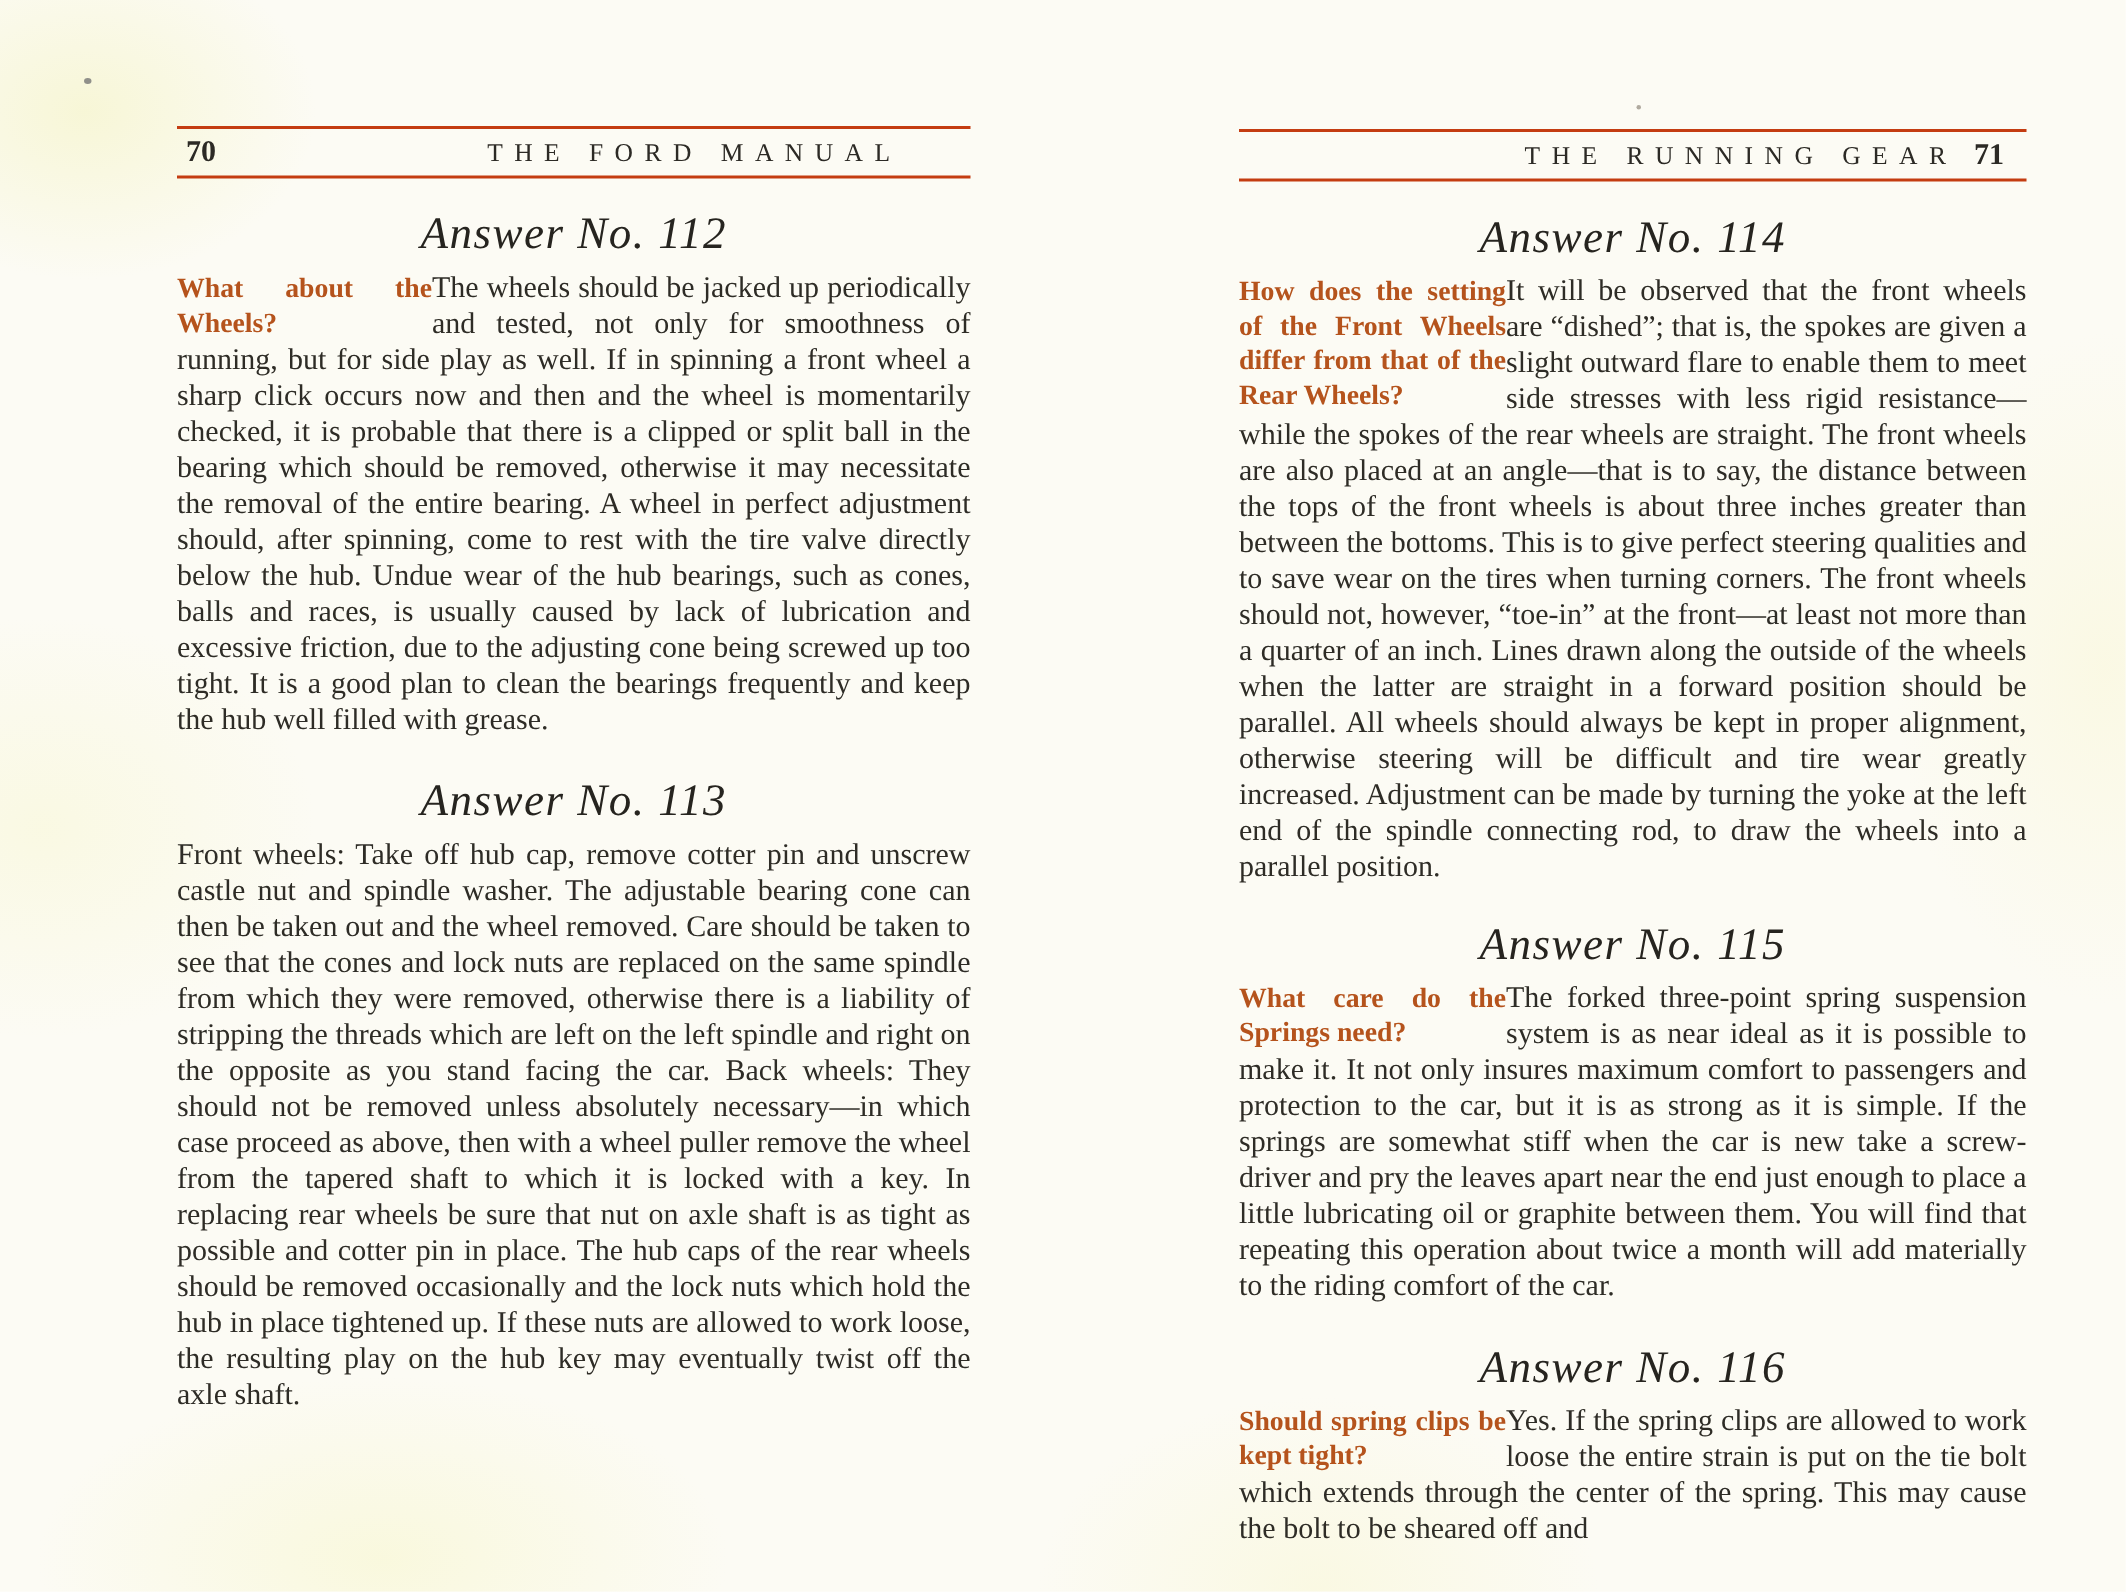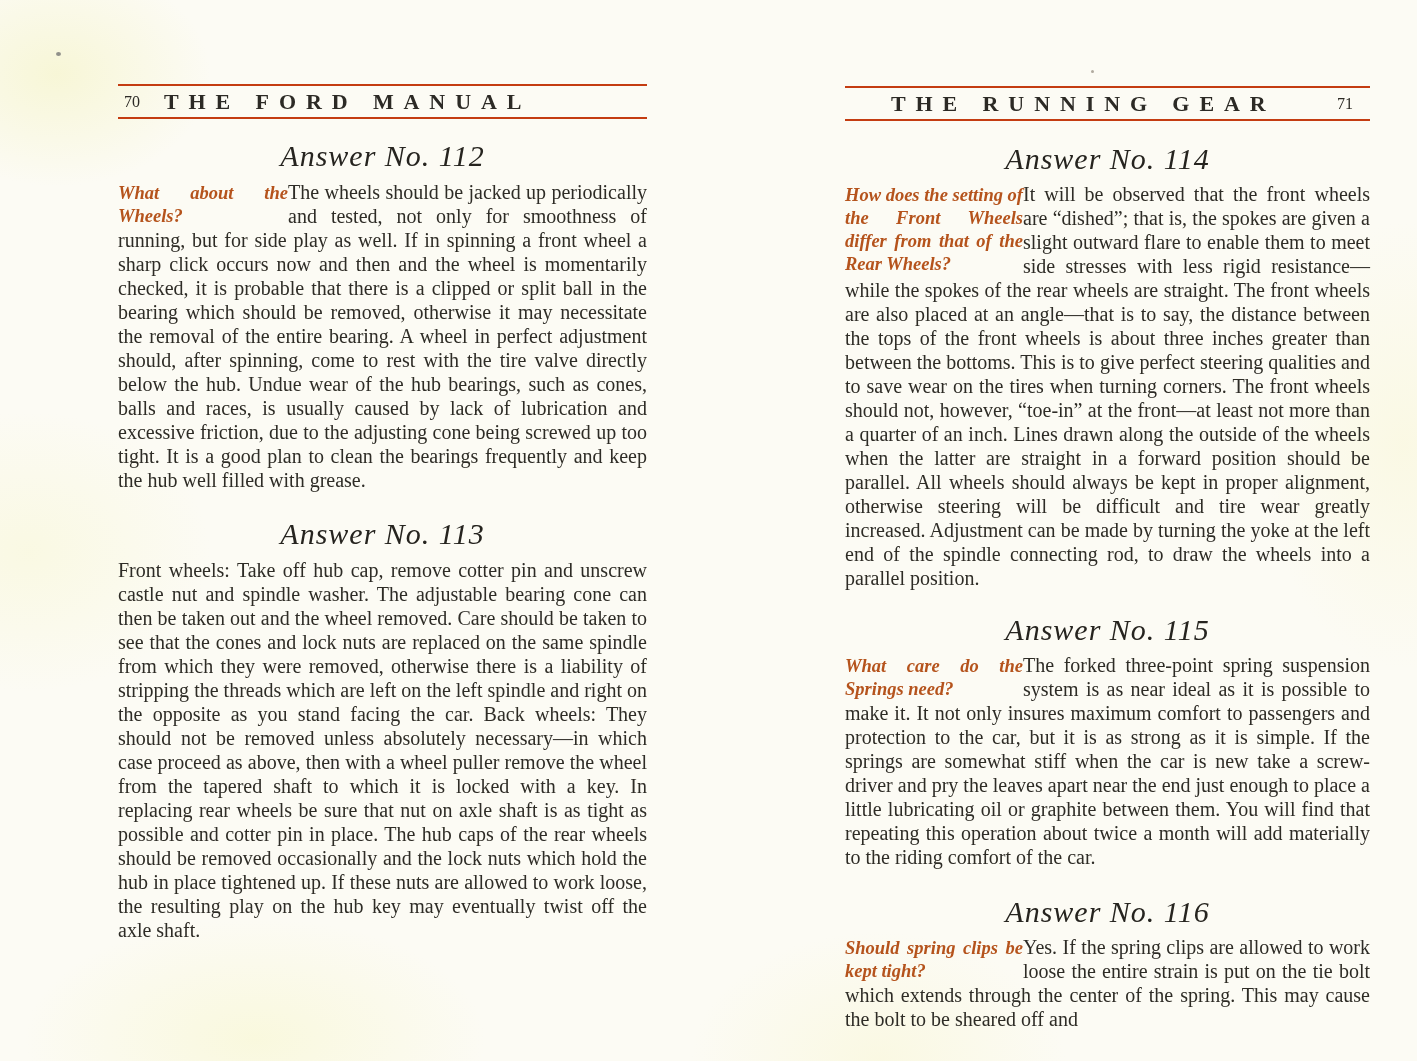--- a/index.html
+++ b/index.html
@@ -43,7 +43,7 @@
     letter-spacing: 0.45em;
     white-space: nowrap;
   }
-  .page-number { font-size: 16px; font-weight: normal; }
+  .page-number { font-size: 20px; font-weight: bold; }
   .page-number.num-left  { text-align: left;  padding-left: 6px; }
   .page-number.num-right { text-align: center; padding-right: 4px; }
 

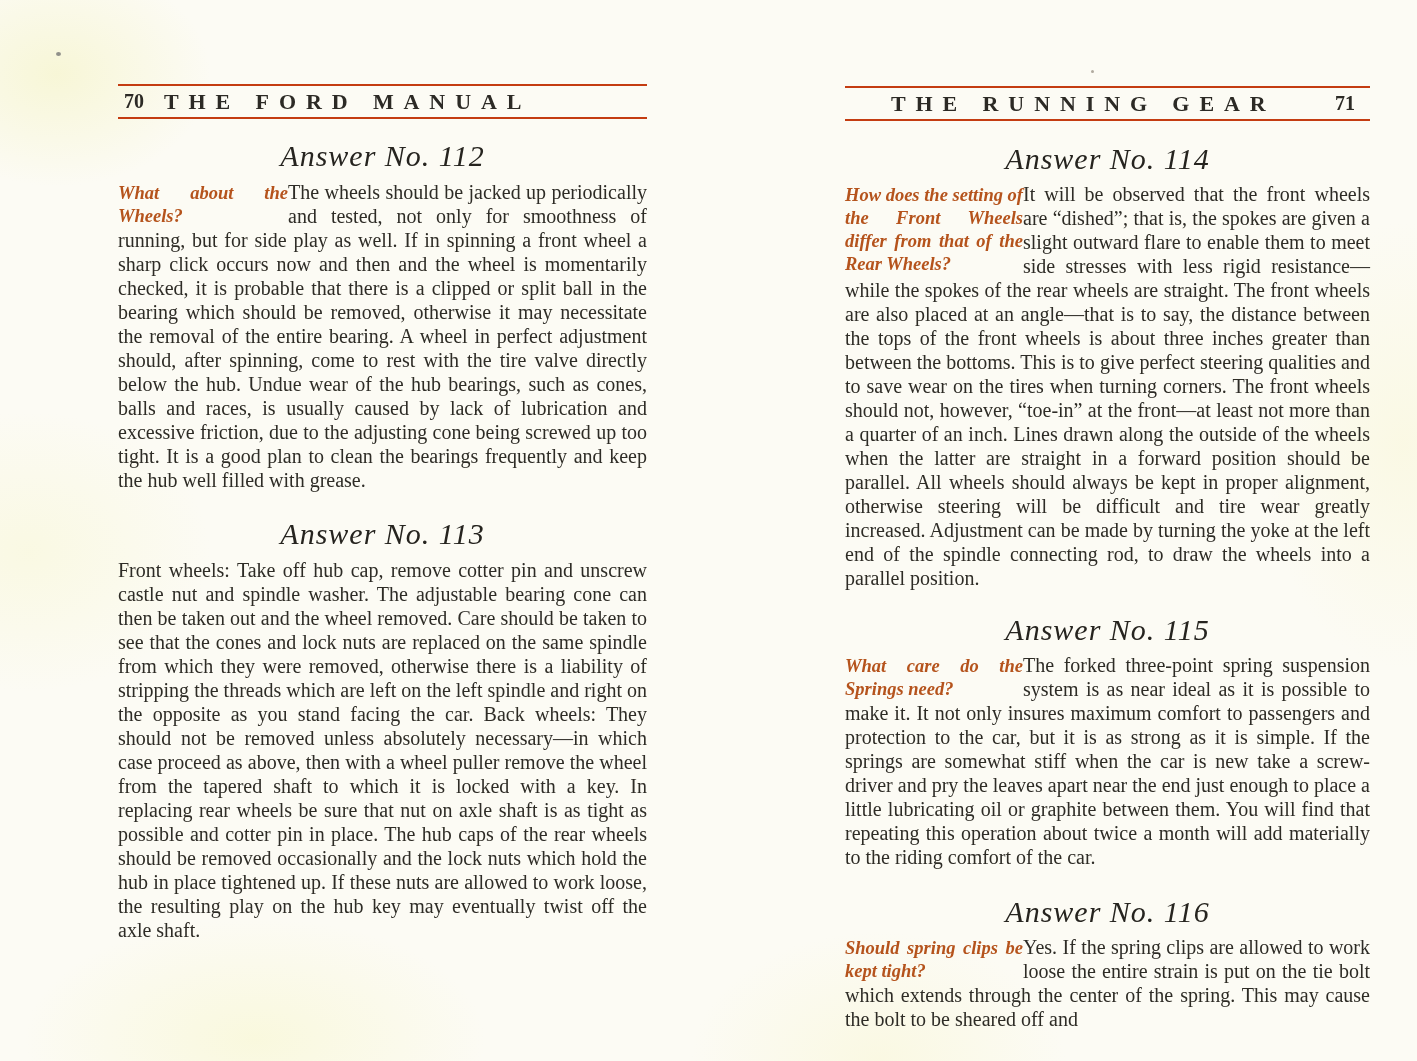--- a/index.html
+++ b/index.html
@@ -37,9 +37,9 @@
     color: #2c2a25;
   }
   .running-title {
-    text-align: left;
-    font-size: 22px;
-    font-weight: bold;
+    text-align: right;
+    font-size: 17px;
+    font-weight: normal;
     letter-spacing: 0.45em;
     white-space: nowrap;
   }

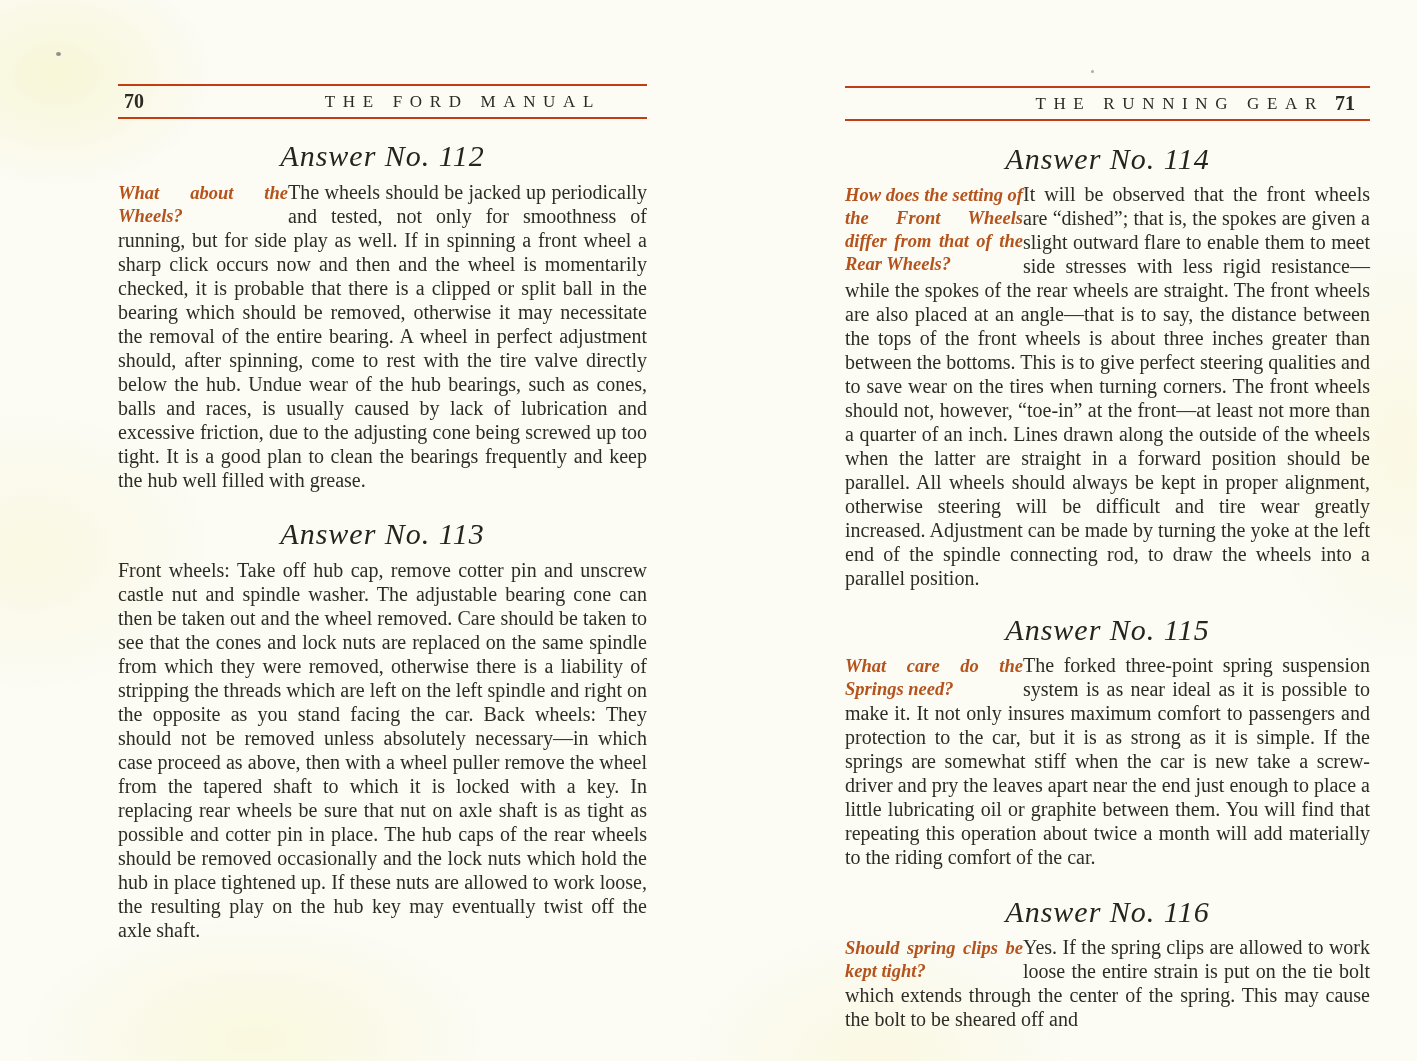--- a/index.html
+++ b/index.html
@@ -25,7 +25,7 @@
 
   .page { position: absolute; }
   .page-left  { left: 118px; top: 84px;  width: 529px; }
-  .page-right { left: 845px; top: 86px; width: 525px; }
+  .page-right { left: 826px; top: 86px; width: 525px; }
 
   .running-head {
     display: grid;

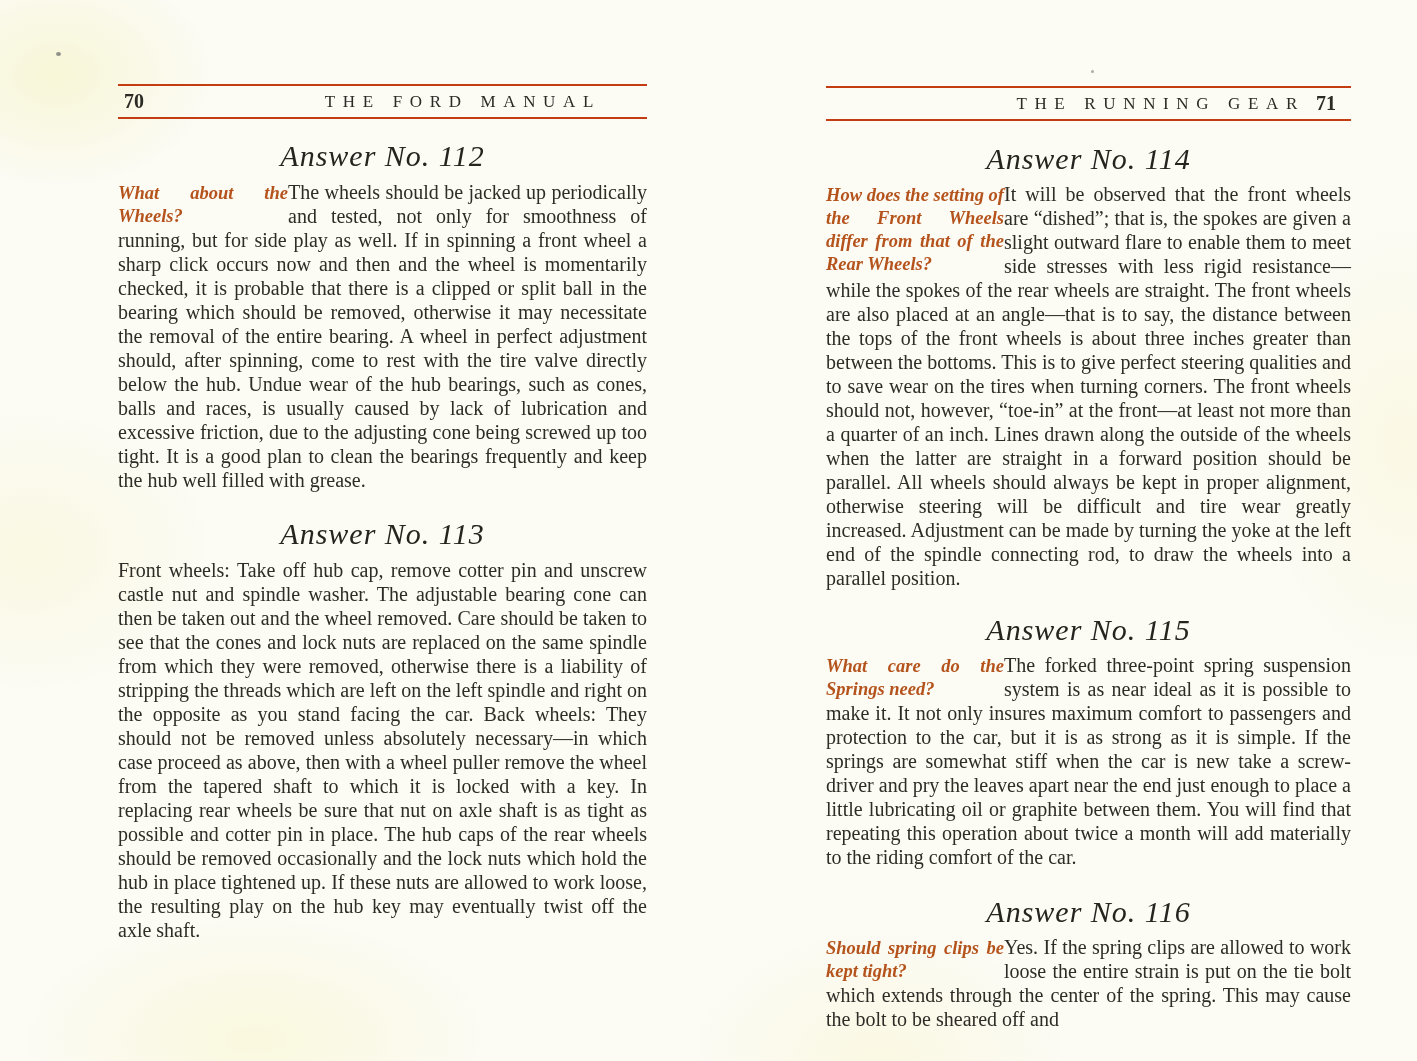--- a/index.html
+++ b/index.html
@@ -63,7 +63,6 @@
   }
   .margin-note {
     float: left;
-    font-style: italic;
     font-weight: bold;
     font-size: 18.5px;
     line-height: 23px;

